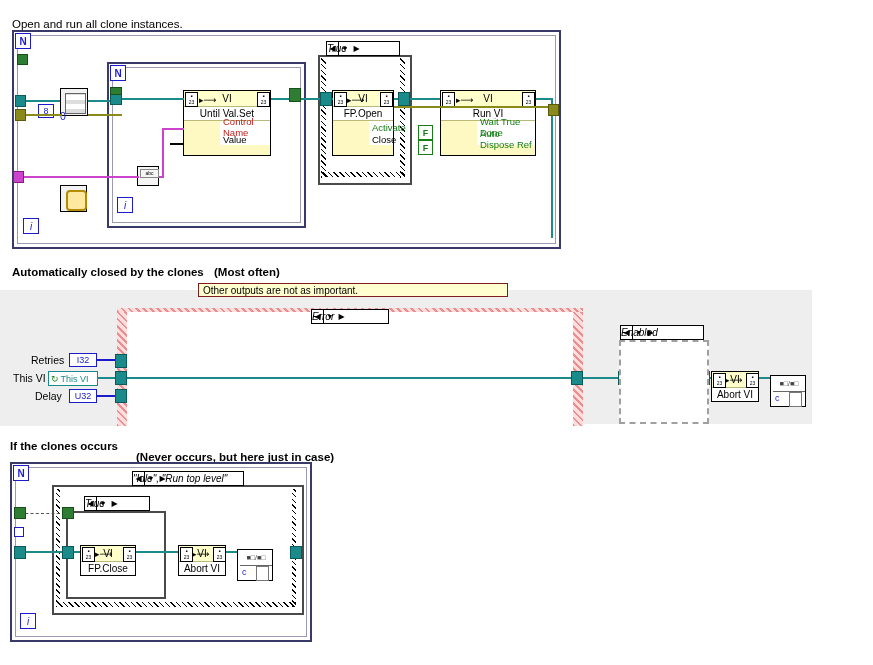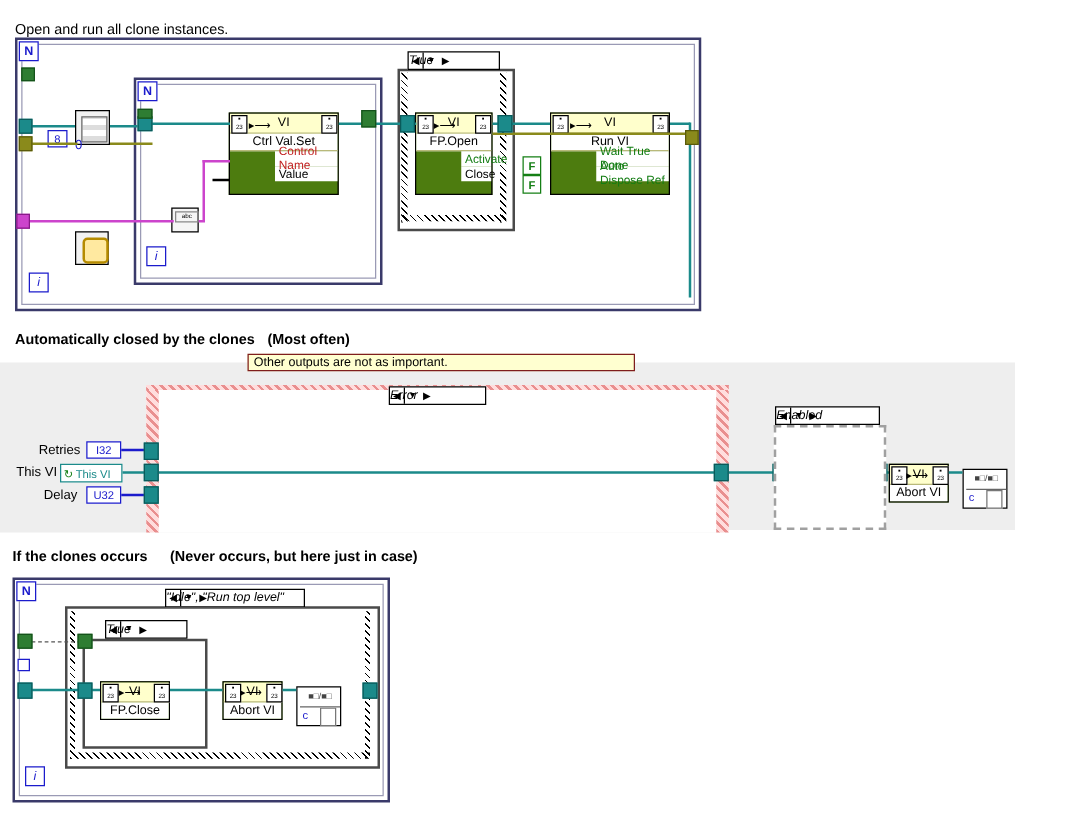--- a/index.html
+++ b/index.html
@@ -26,7 +26,7 @@
   .selector .dd{width:12px;height:13px;display:flex;align-items:center;justify-content:center;font-size:7px;border-left:1px solid #000;}
 
   
-  .vinode{position:absolute;border:1px solid #000;background:#4d7c0f;box-sizing:border-box;}
+  .vinode{position:absolute;border:1px solid #000;background:#fef9c3;box-sizing:border-box;}
   .vinode .title{height:15px;border-bottom:1px solid #b9b97a;display:flex;align-items:center;justify-content:center;font-size:10px;background:#ffffcc;}
   .vinode .sub{height:13px;display:flex;align-items:center;justify-content:center;font-size:10px;background:#fff;border-bottom:1px solid #b9b97a;}
   .vinode .term{height:12px;display:flex;align-items:center;font-size:9.5px;padding-left:3px;background:#fff;margin-left:36px;}

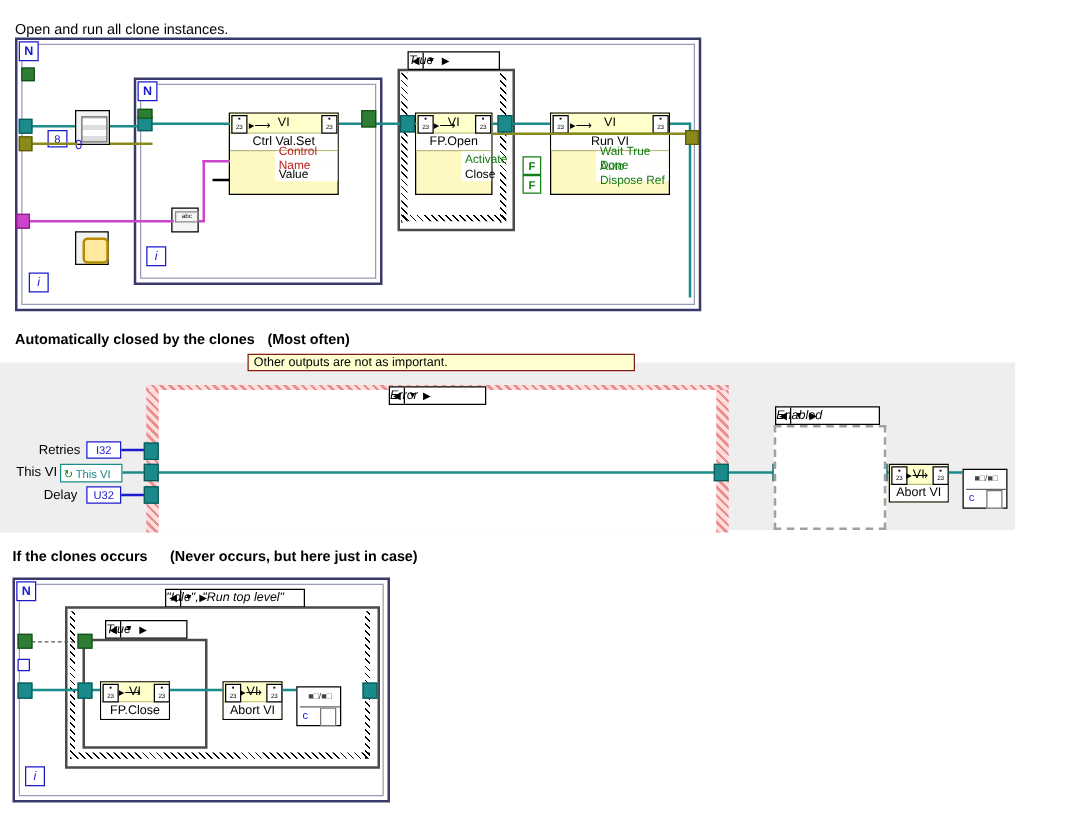--- a/index.html
+++ b/index.html
@@ -125,7 +125,7 @@
 
 <div class="vinode" style="left:183px;top:90px;width:88px;height:66px;">
   <div class="title">VI</div>
-  <div class="sub">Ctrl Val.Set</div>
+  <div class="sub">Until Val.Set</div>
   <div class="term red">Control Name</div>
   <div class="term">Value</div>
 </div>

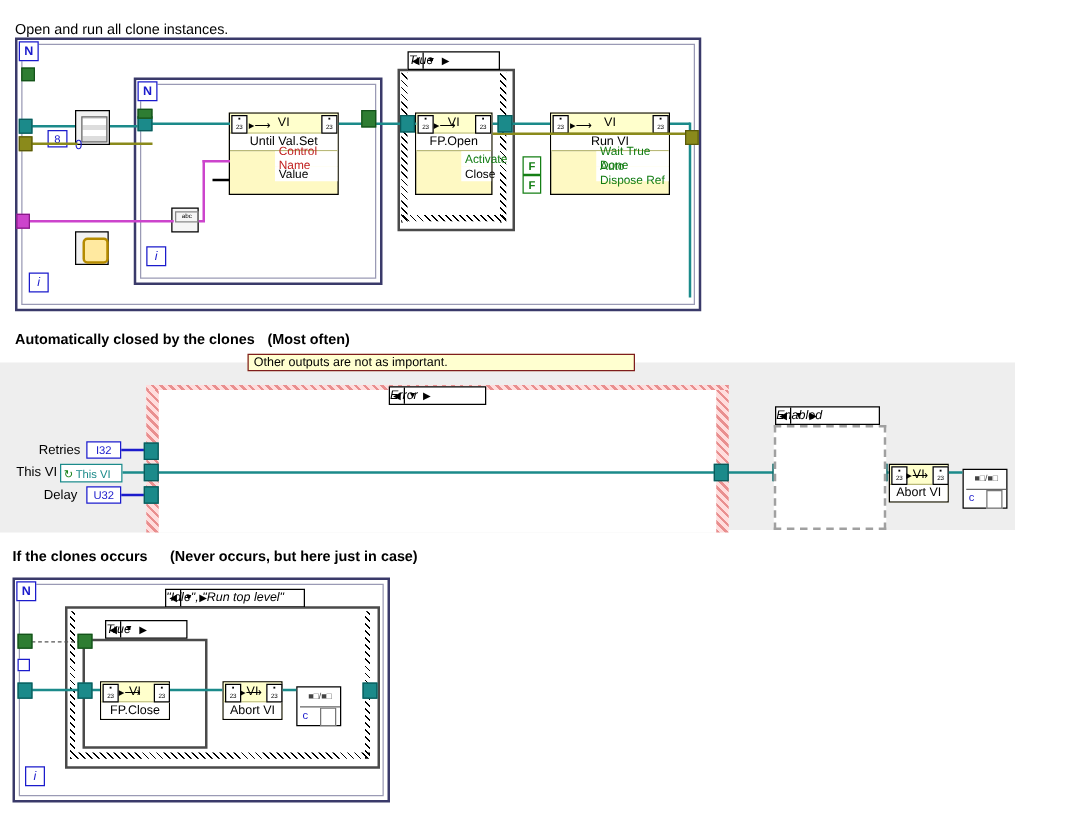--- a/index.html
+++ b/index.html
@@ -257,7 +257,7 @@
 <div class="sep" style="left:583px;top:424px;width:229px;height:3px;"></div>
 
 <div class="abs cap capbold" style="left:10px;top:440px;">If the clones occurs</div>
-<div class="abs cap capbold" style="left:136px;top:440px;">(Never occurs, but here just in case)</div>
+<div class="abs cap capbold" style="left:136px;top:451px;">(Never occurs, but here just in case)</div>
 
 <div class="loopframe" style="left:10px;top:462px;width:298px;height:176px;">
   <div class="inner"></div>

